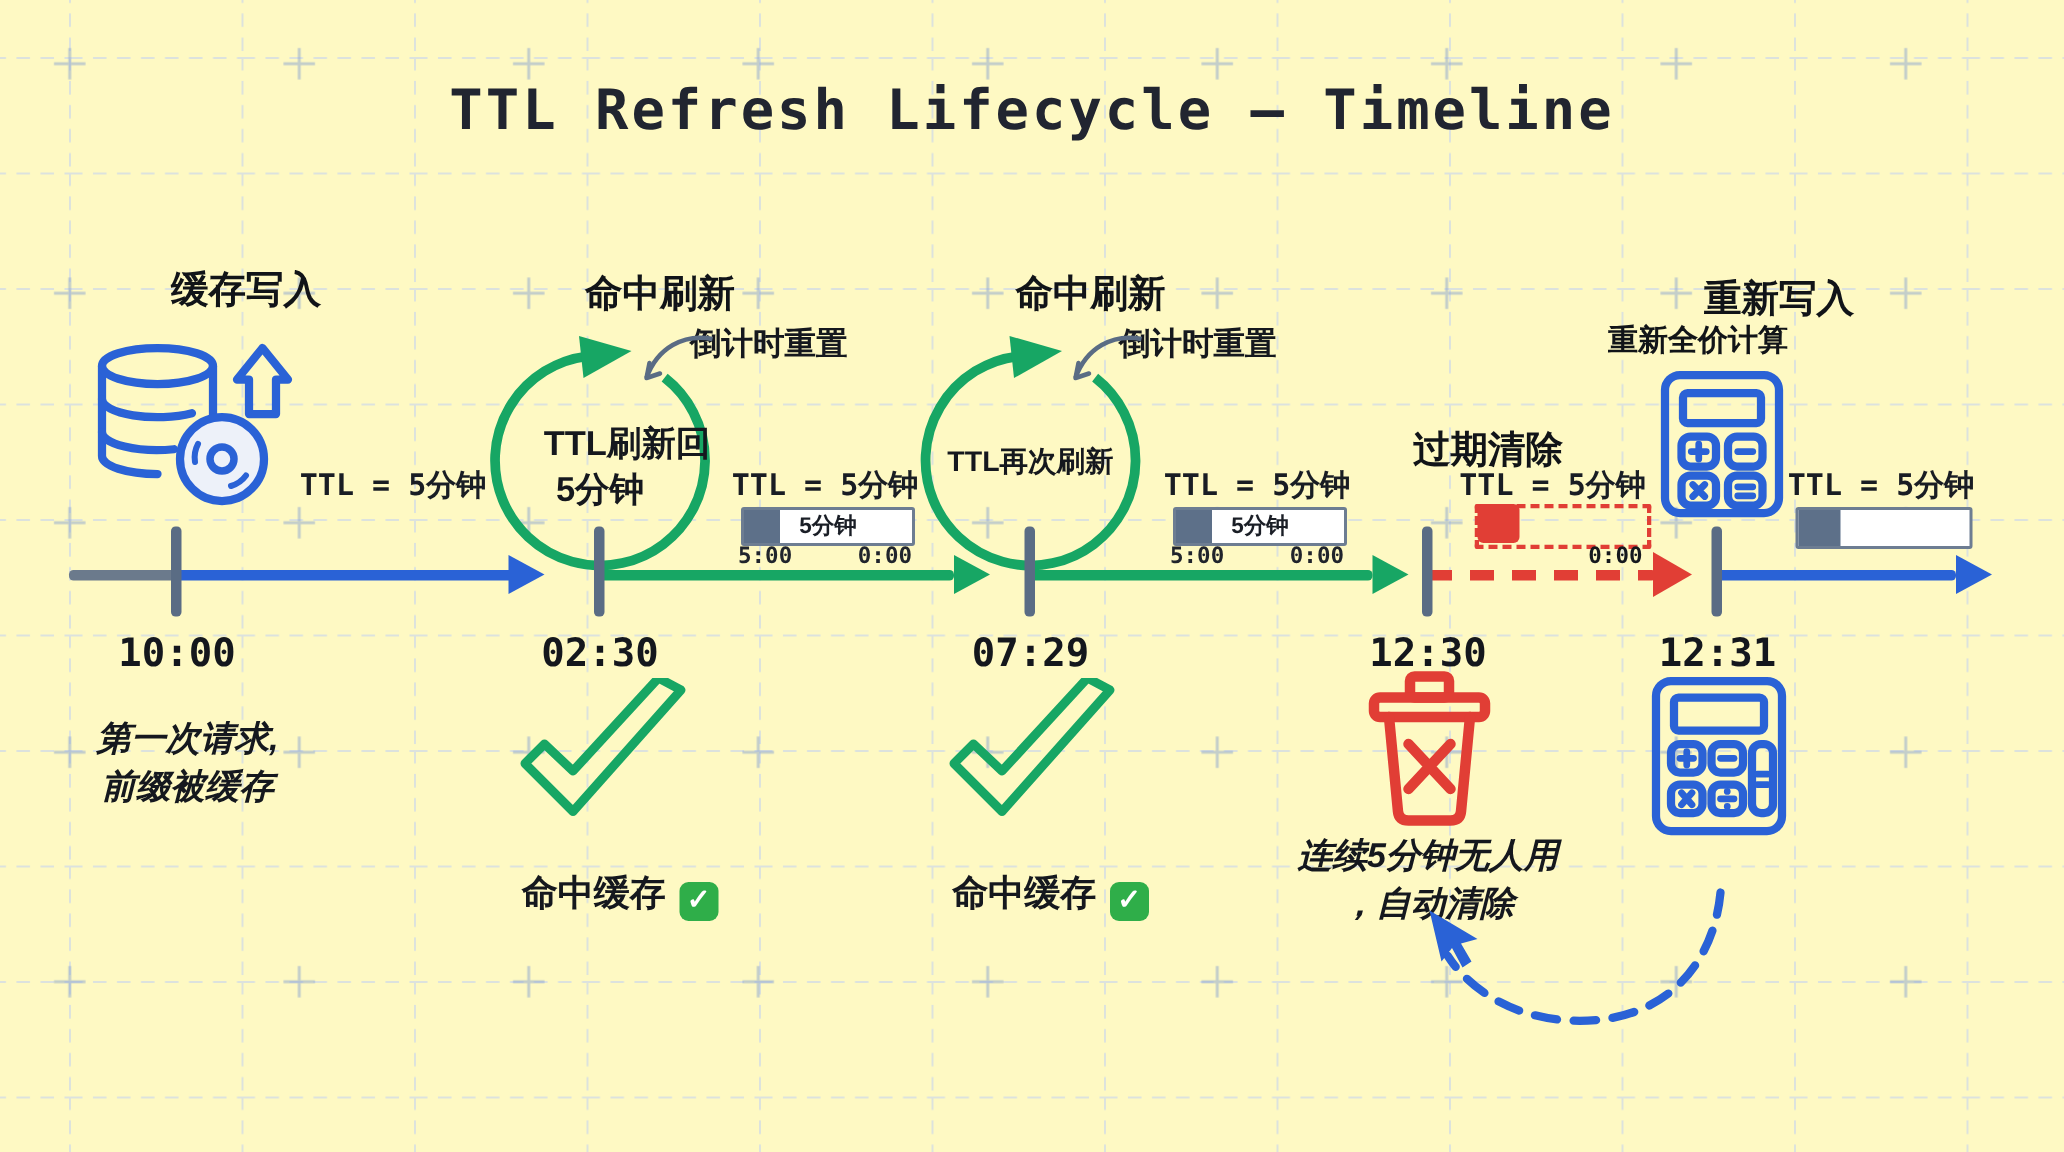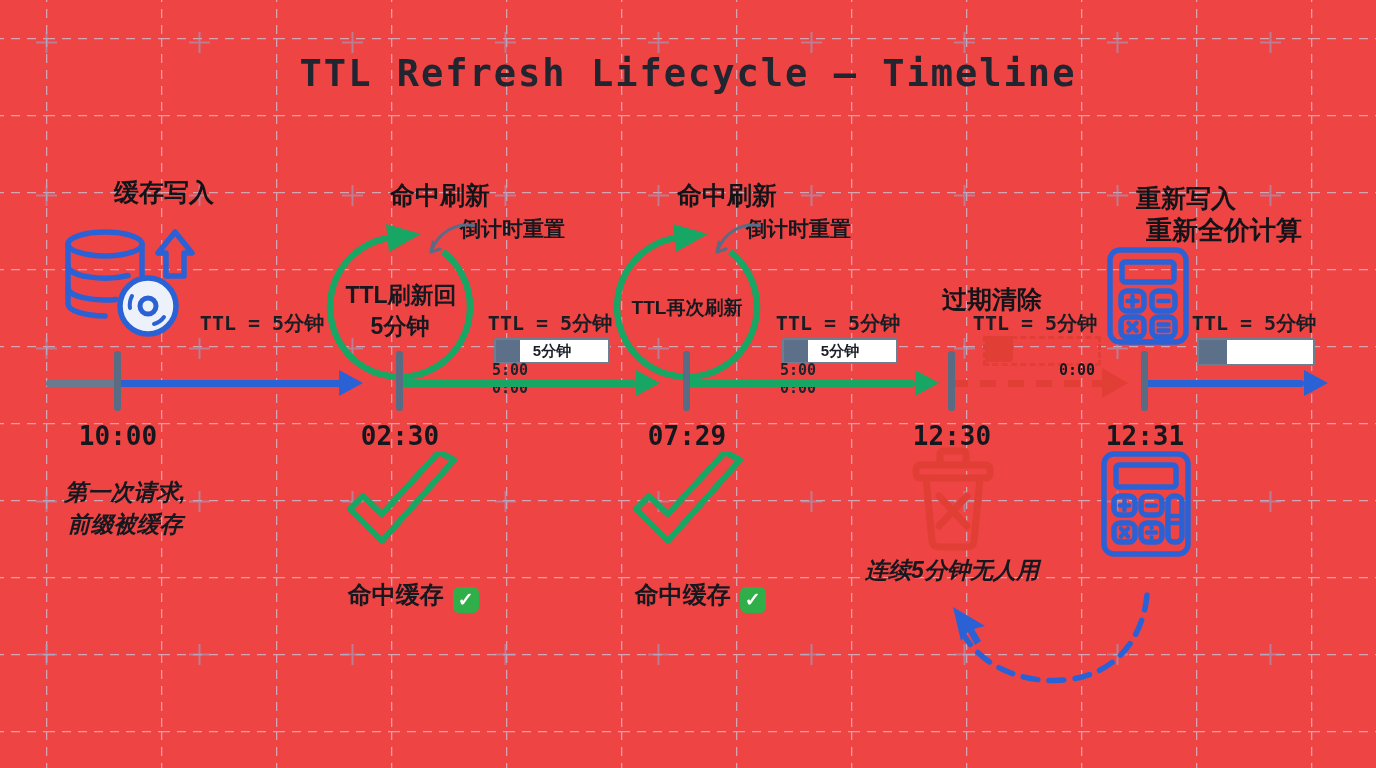--- a/index.html
+++ b/index.html
@@ -3,7 +3,7 @@
 <meta charset="utf-8">
 <style>
   html,body{margin:0;padding:0;background:#dfe6f2;}
-  #canvas{position:relative;width:1376px;height:768px;background:#ef4444;overflow:hidden;
+  #canvas{position:relative;width:1376px;height:768px;background:#fef9c3;overflow:hidden;
           font-family:"Liberation Sans",sans-serif;}
   .abs{position:absolute;}
   .t{position:absolute;color:#15181e;white-space:pre;}

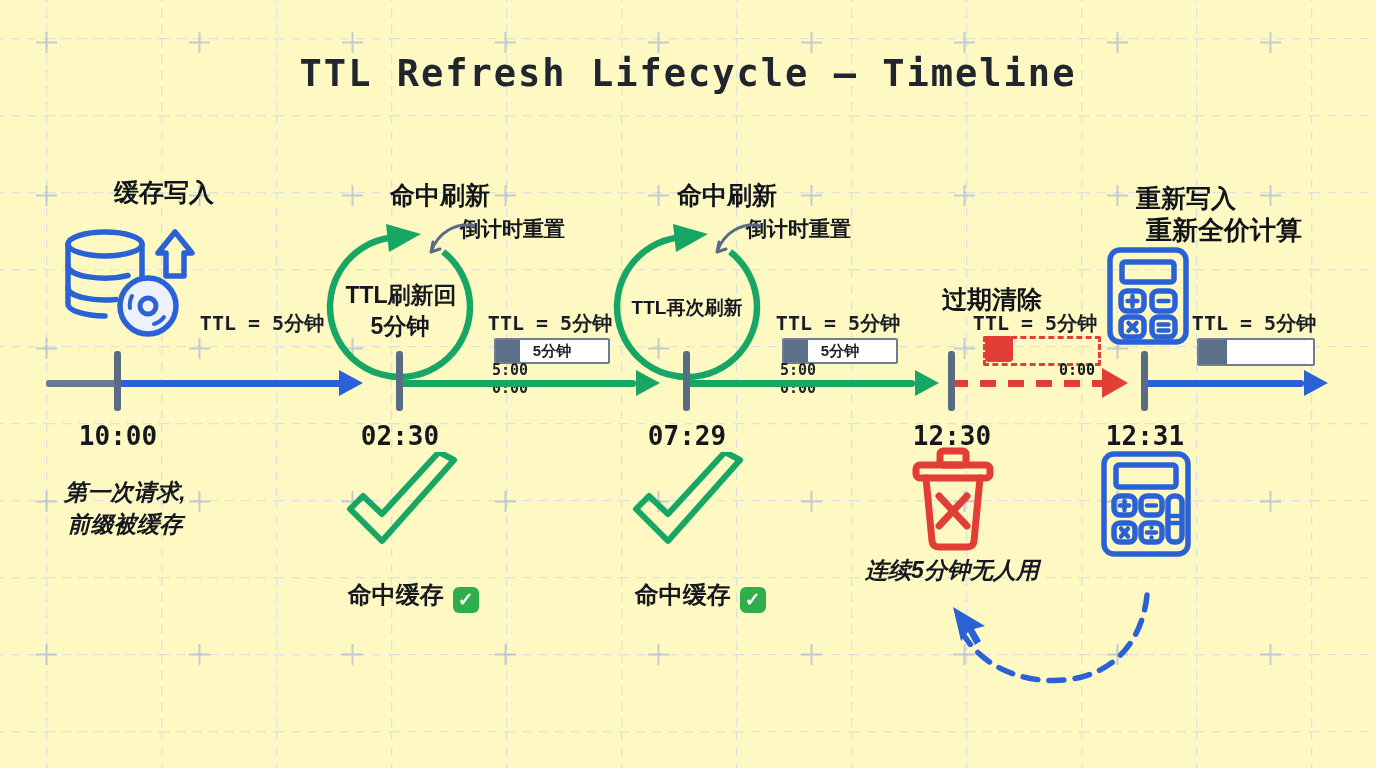--- a/index.html
+++ b/index.html
@@ -56,7 +56,7 @@
   <div class="hdr cjk" style="left:597px;top:179px;width:180px">命中刷新</div>
   <div class="hdr cjk" style="left:862px;top:283px;width:180px">过期清除</div>
   <div class="hdr cjk" style="left:1056px;top:182px;width:180px">重新写入</div>
-  <div class="hdr cjk" style="left:1102px;top:213px;width:200px;font-size:26px">重新全价计算</div>
+  <div class="hdr cjk" style="left:992px;top:213px;width:200px;font-size:20px">重新全价计算</div>
 
   <svg class="abs" width="150" height="116" style="left:58px;top:226px" viewBox="0 0 150 116">
     <g fill="none" stroke="#2a62d6" stroke-width="5.5" stroke-linecap="round" stroke-linejoin="round">

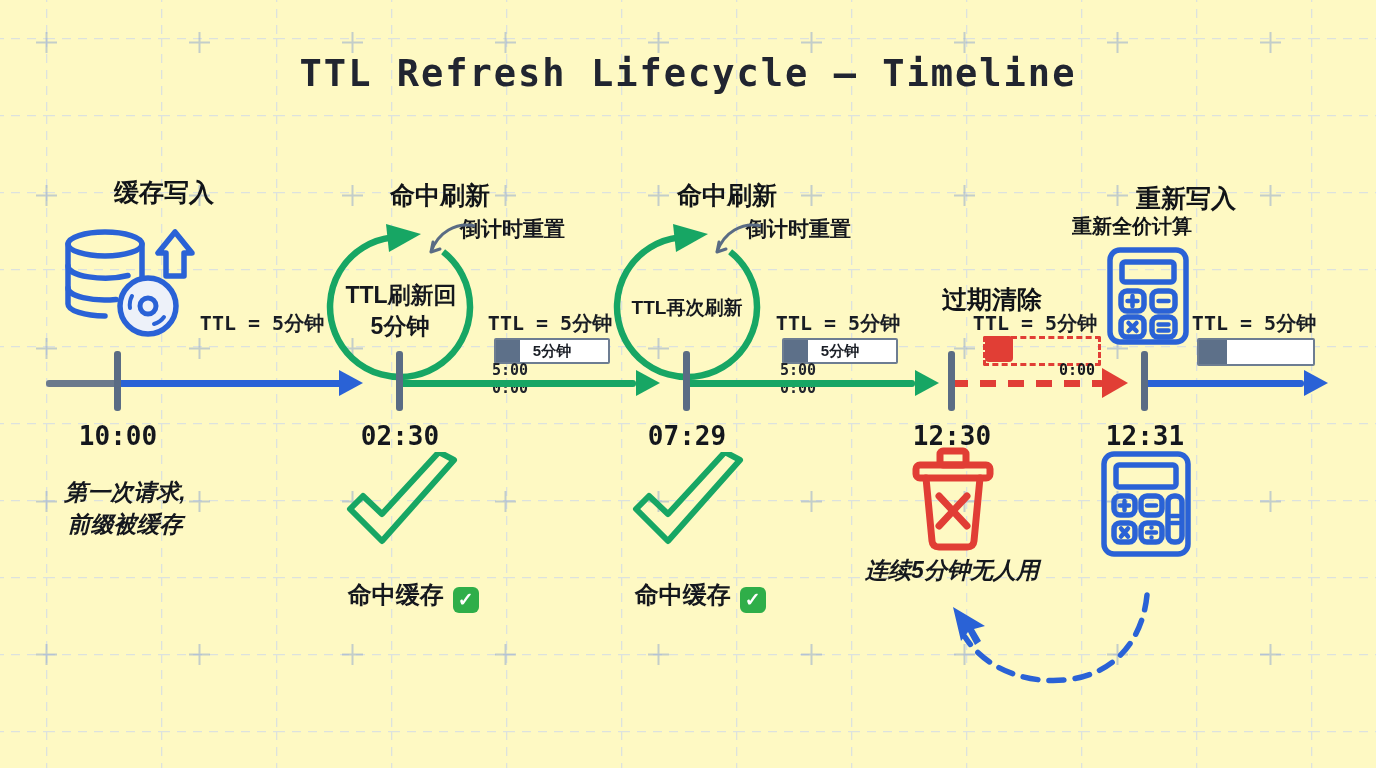--- a/index.html
+++ b/index.html
@@ -95,7 +95,7 @@
     <path d="M128.1,29.8 A70,70 0 1 1 76.5,15.5" fill="none" stroke="#17a664" stroke-width="6.5"></path>
     <polygon points="106,12 74,30 71,2" fill="#17a664"></polygon>
   </svg>
-  <div class="t cjk center" style="left:321px;top:280px;width:160px;font-size:23px">TTL刷新回</div>
+  <div class="t cjk center" style="left:338px;top:280px;width:160px;font-size:23px">TTL刷新回</div>
   <div class="t cjk center" style="left:320px;top:311px;width:160px;font-size:23px">5分钟</div>
 
   <svg class="abs" width="170" height="170" style="left:602px;top:222px" viewBox="0 0 170 170">

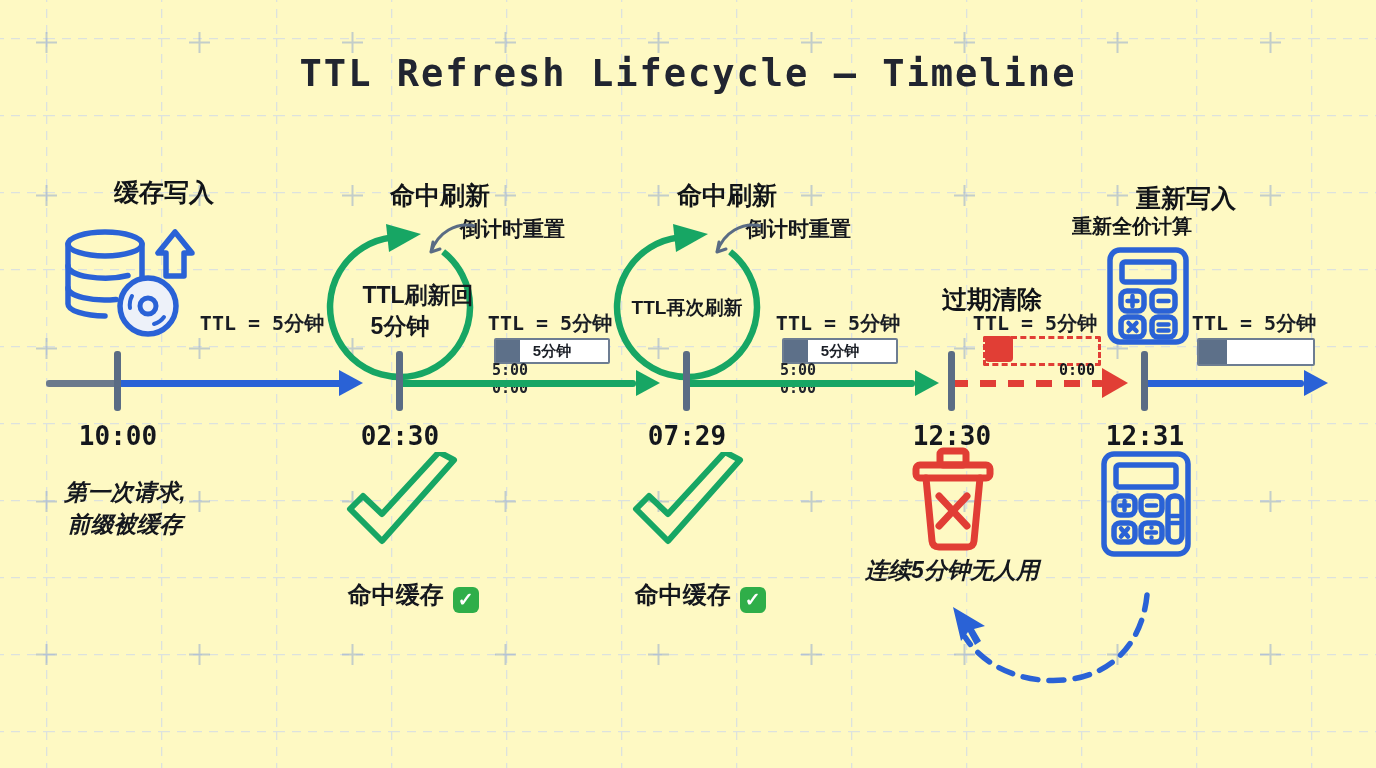--- a/index.html
+++ b/index.html
@@ -24,7 +24,7 @@
   .bar{position:absolute;height:22px;width:112px;background:#ffffff;border:2px solid #6d7d92;border-radius:2px;}
   .bar .fill{position:absolute;left:0;top:0;bottom:0;width:24px;background:#5d7089;}
   .bar .bv{position:absolute;left:0;right:0;top:0;bottom:0;text-align:center;font-size:15px;font-weight:700;line-height:21px;color:#1a1e26;}
-  .btime{position:absolute;width:116px;display:flex;justify-content:space-between;font-size:15px;font-weight:600;color:#20242c;flex-direction:column;}
+  .btime{position:absolute;width:116px;display:flex;justify-content:space-between;font-size:15px;font-weight:600;color:#20242c;}
   .redbar{position:absolute;left:983px;top:336px;width:112px;height:24px;border:3px dashed #e13e35;border-radius:2px;}
   .redbar .blk{position:absolute;left:-1px;top:-3px;width:28px;height:26px;background:#e13e35;border-radius:4px;}
   .badge{display:inline-block;width:26px;height:26px;margin-left:9px;background:#2fae49;border-radius:6px;

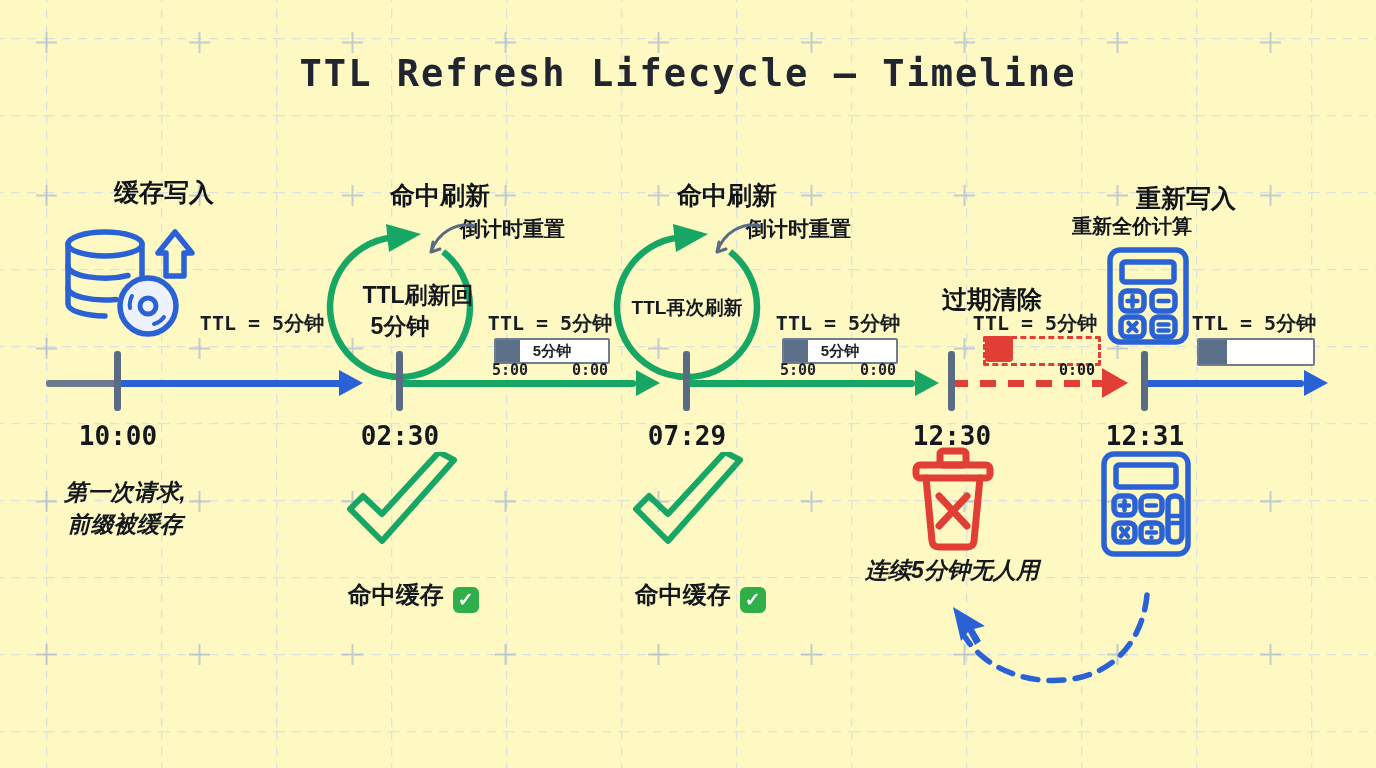--- a/index.html
+++ b/index.html
@@ -185,6 +185,7 @@
 
   <div class="note cjk" style="left:847px;top:554px;width:210px">
     <div>连续5分钟无人用</div>
+    <div>，自动清除</div>
   </div>
 
   <svg class="abs" width="84" height="100" style="left:1106px;top:246px" viewBox="0 0 84 100">

